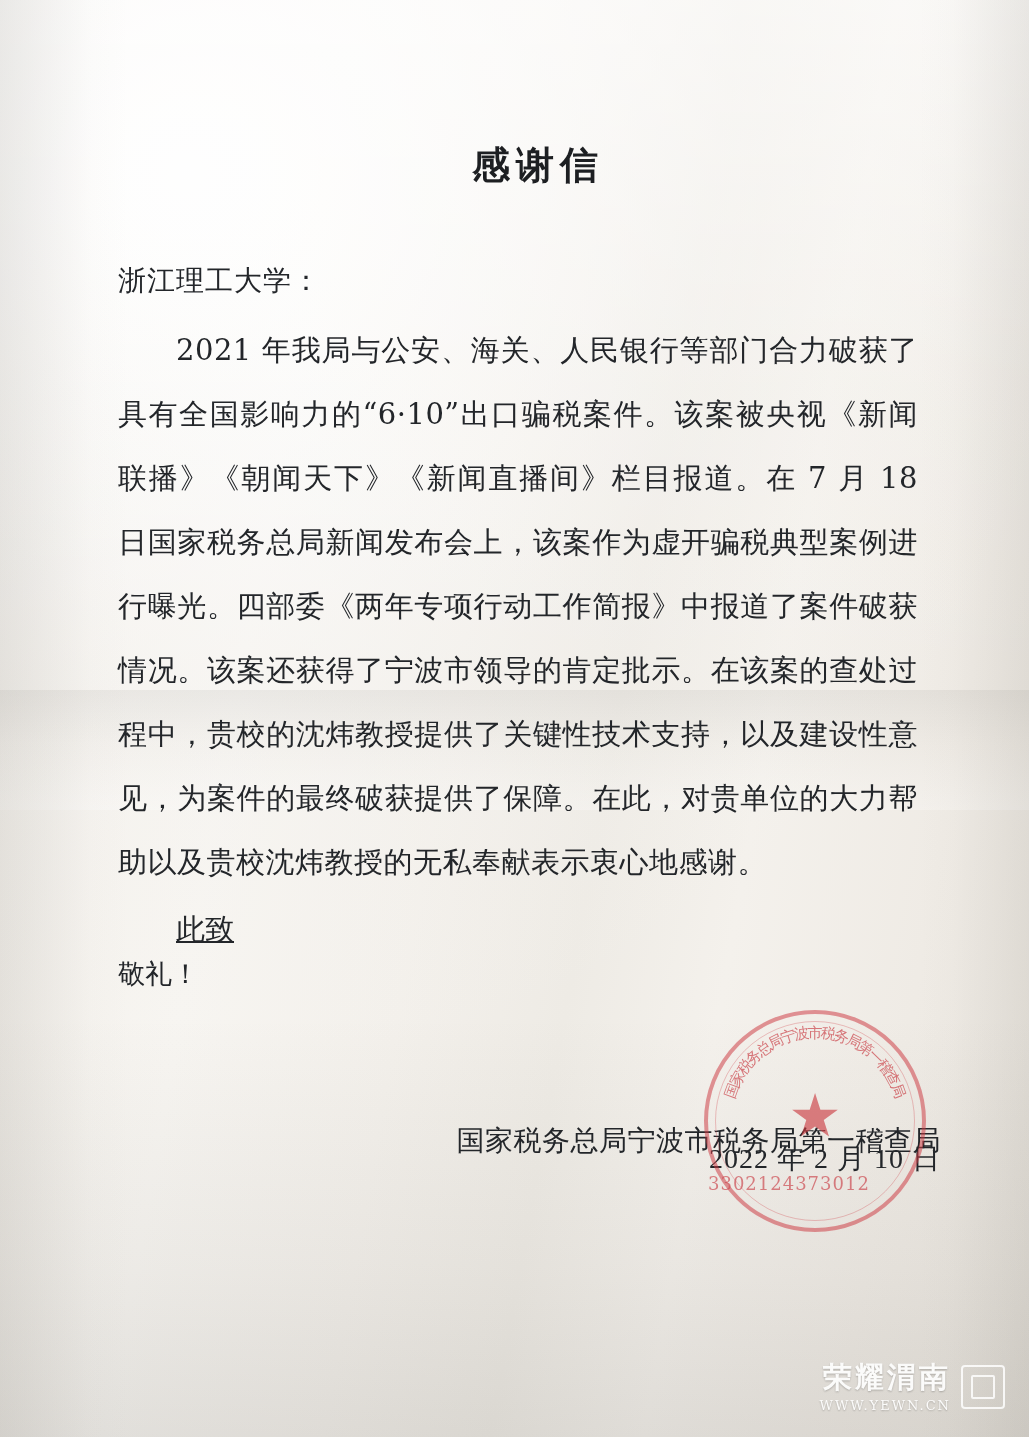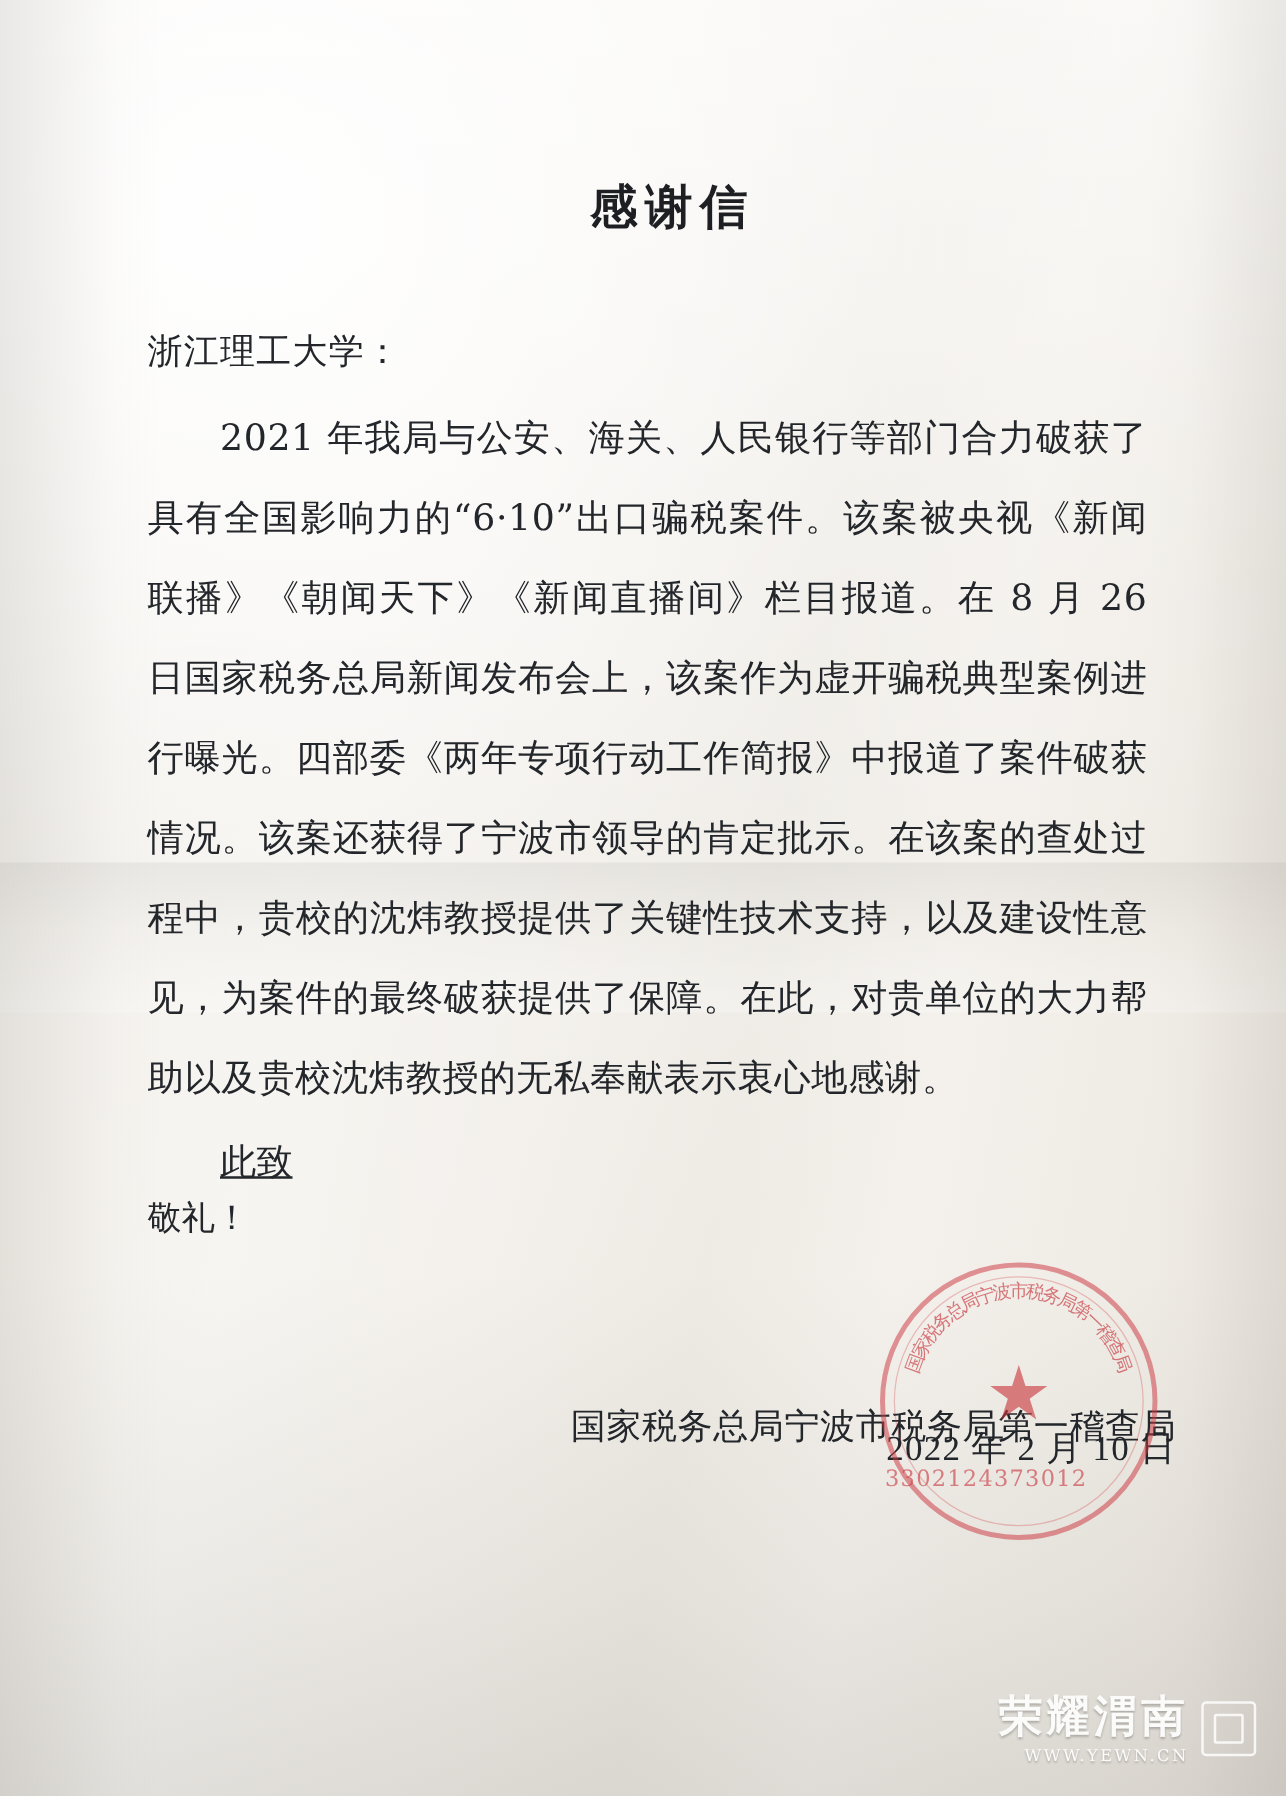--- a/index.html
+++ b/index.html
@@ -243,7 +243,7 @@
   <div class="salutation">浙江理工大学：</div>
 
   <div class="body-text">
-    <p>2021 年我局与公安、海关、人民银行等部门合力破获了具有全国影响力的“6·10”出口骗税案件。该案被央视《新闻联播》《朝闻天下》《新闻直播间》栏目报道。在 8 月 26 日国家税务总局新闻发布会上，该案作为虚开骗税典型案例进行曝光。四部委《两年专项行动工作简报》中报道了案件破获情况。该案还获得了宁波市领导的肯定批示。在该案的查处过程中，贵校的沈炜教授提供了关键性技术支持，以及建设性意见，为案件的最终破获提供了保障。在此，对贵单位的大力帮助以及贵校沈炜教授的无私奉献表示衷心地感谢。</p>
+    <p>2021 年我局与公安、海关、人民银行等部门合力破获了具有全国影响力的“6·10”出口骗税案件。该案被央视《新闻联播》《朝闻天下》《新闻直播间》栏目报道。在 7 月 18 日国家税务总局新闻发布会上，该案作为虚开骗税典型案例进行曝光。四部委《两年专项行动工作简报》中报道了案件破获情况。该案还获得了宁波市领导的肯定批示。在该案的查处过程中，贵校的沈炜教授提供了关键性技术支持，以及建设性意见，为案件的最终破获提供了保障。在此，对贵单位的大力帮助以及贵校沈炜教授的无私奉献表示衷心地感谢。</p>
   </div>
 
   <div class="closing-1">此致</div>

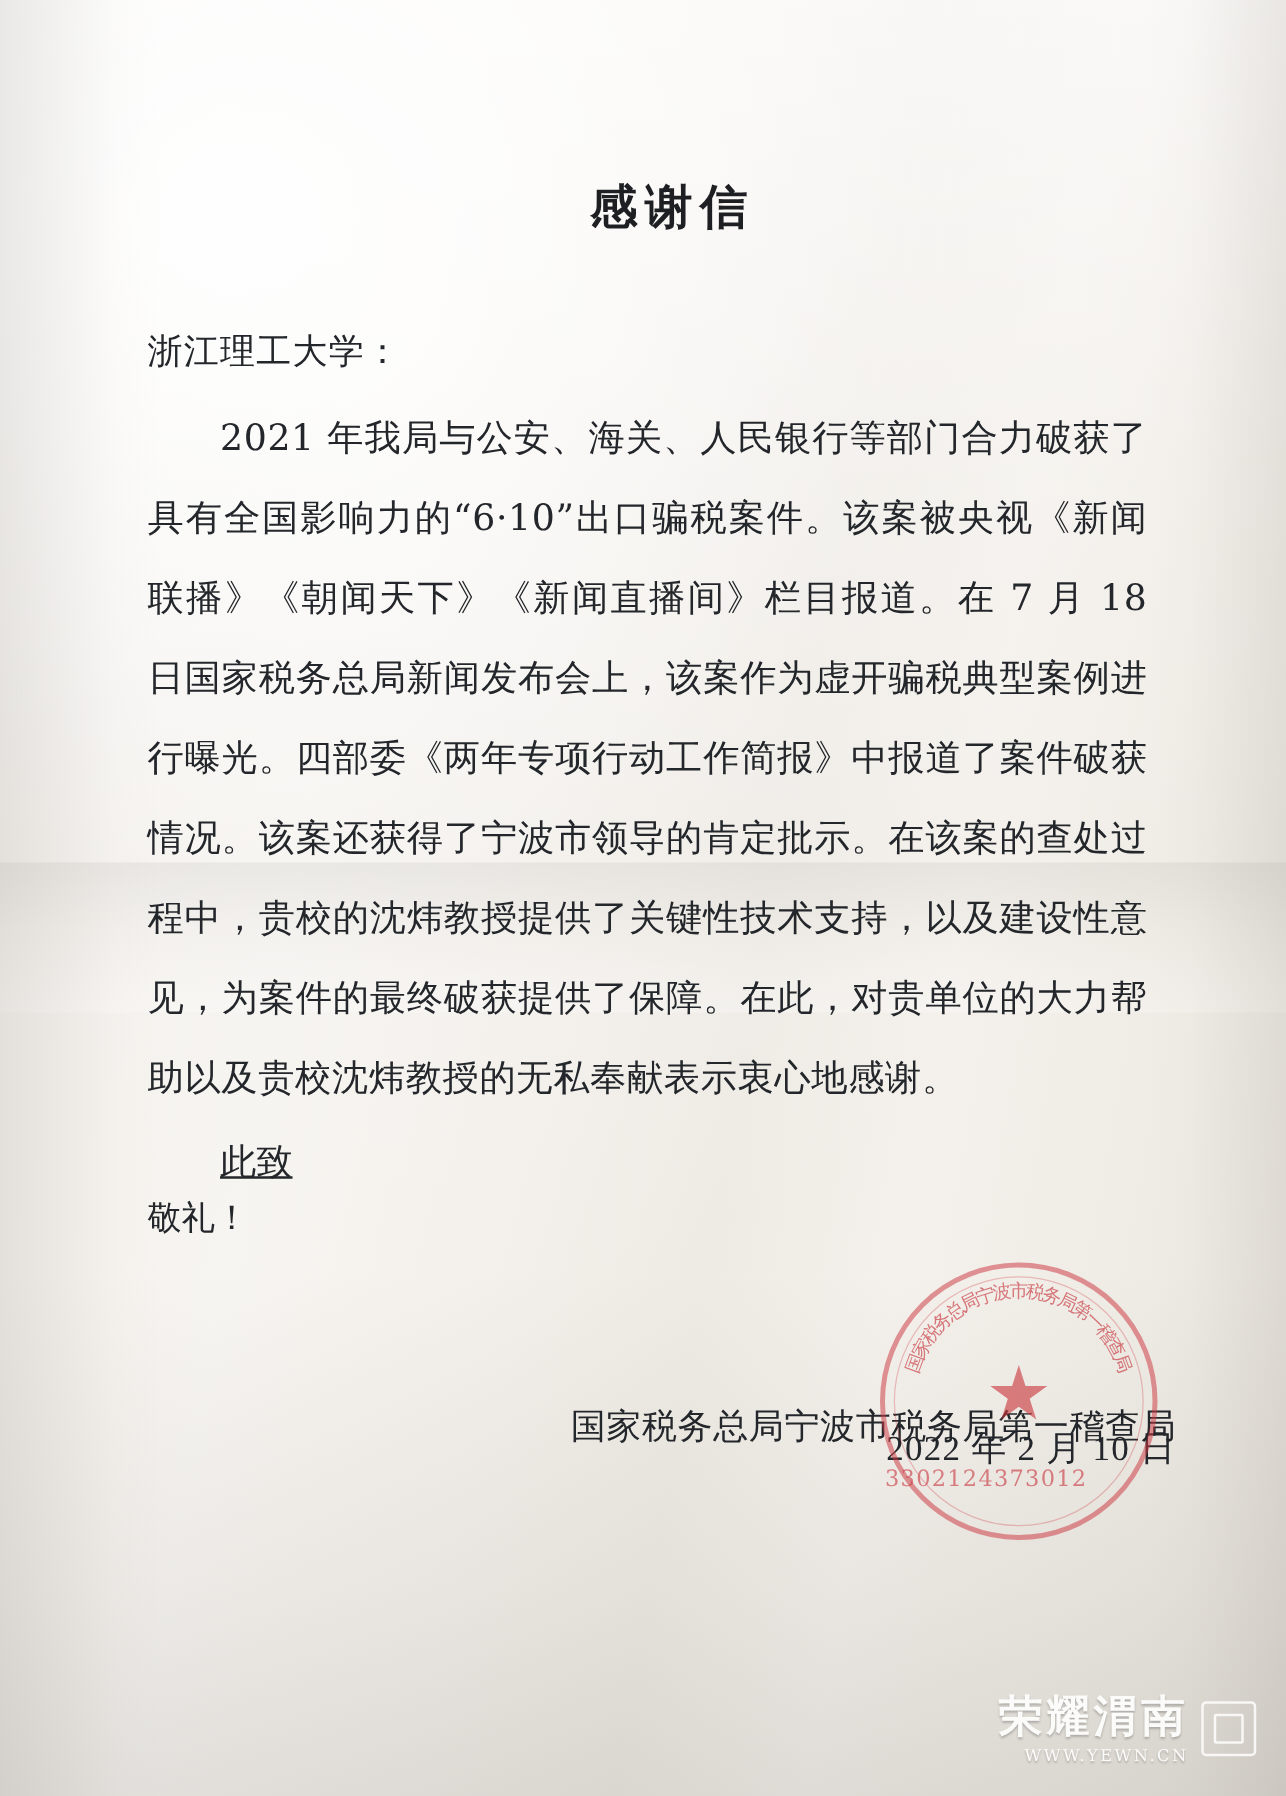--- a/index.html
+++ b/index.html
@@ -201,7 +201,7 @@
     text-shadow: 0 1px 2px rgba(0,0,0,0.25);
   }
   .wm-title {
-    font-size: 35px;
+    font-size: 29px;
     letter-spacing: 3px;
     font-weight: bold;
     line-height: 1.15;

